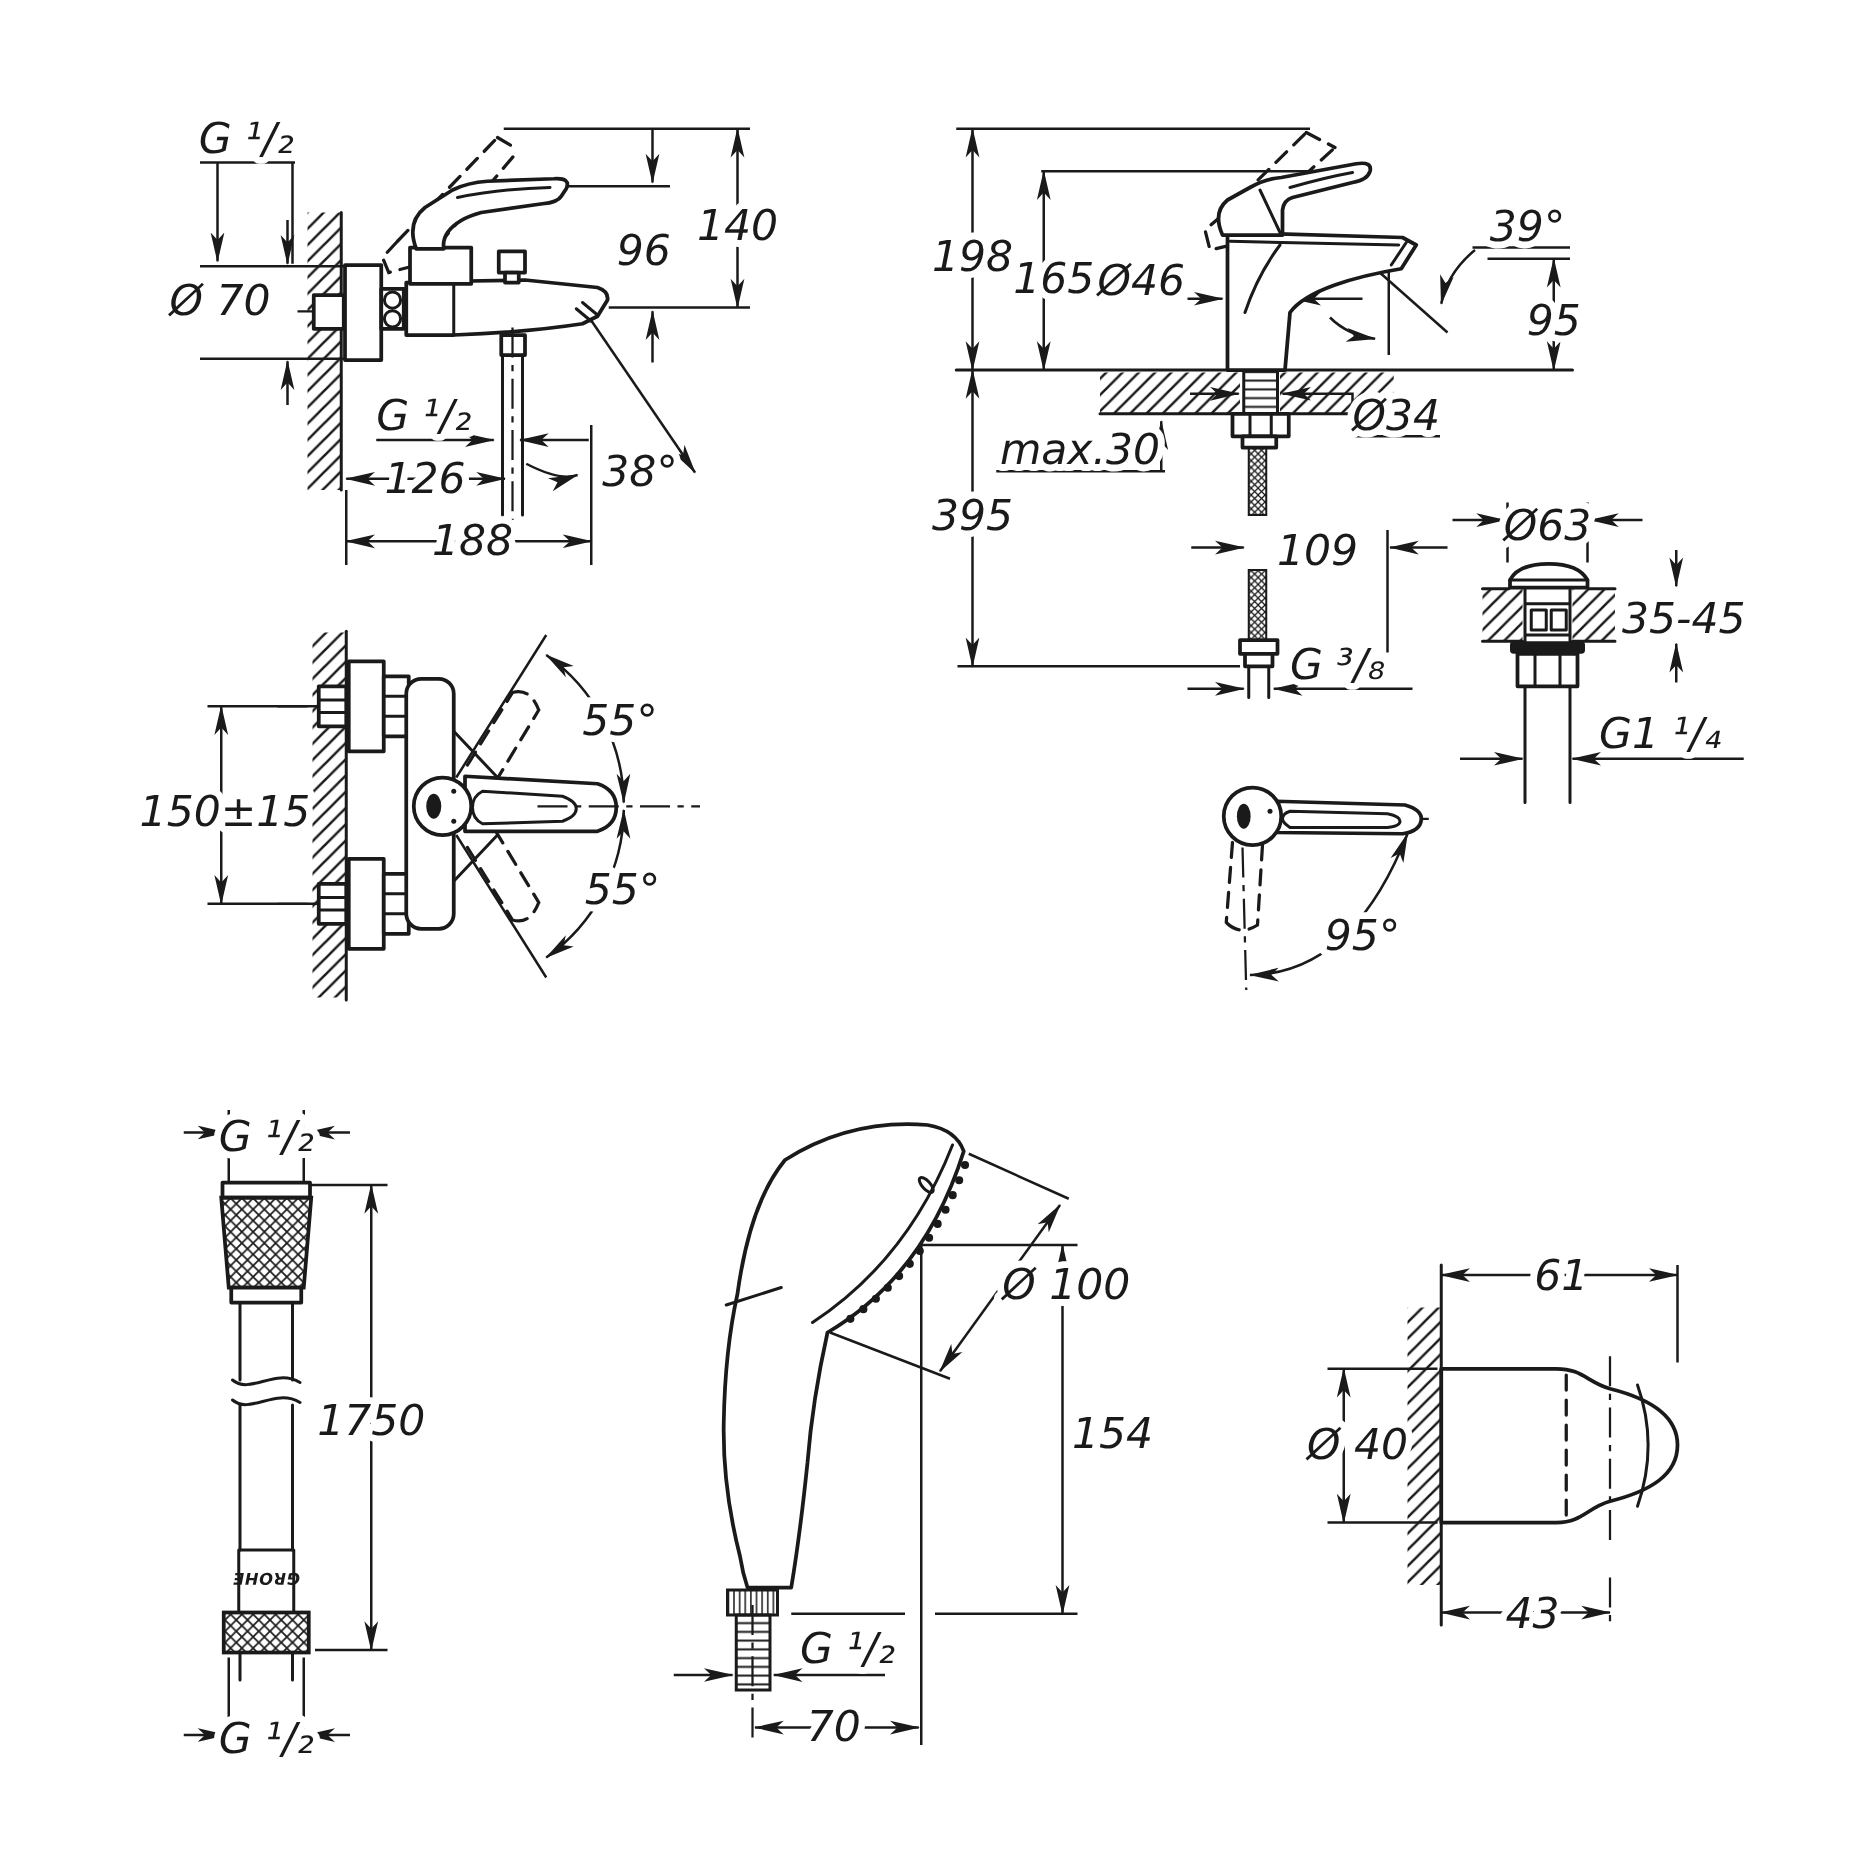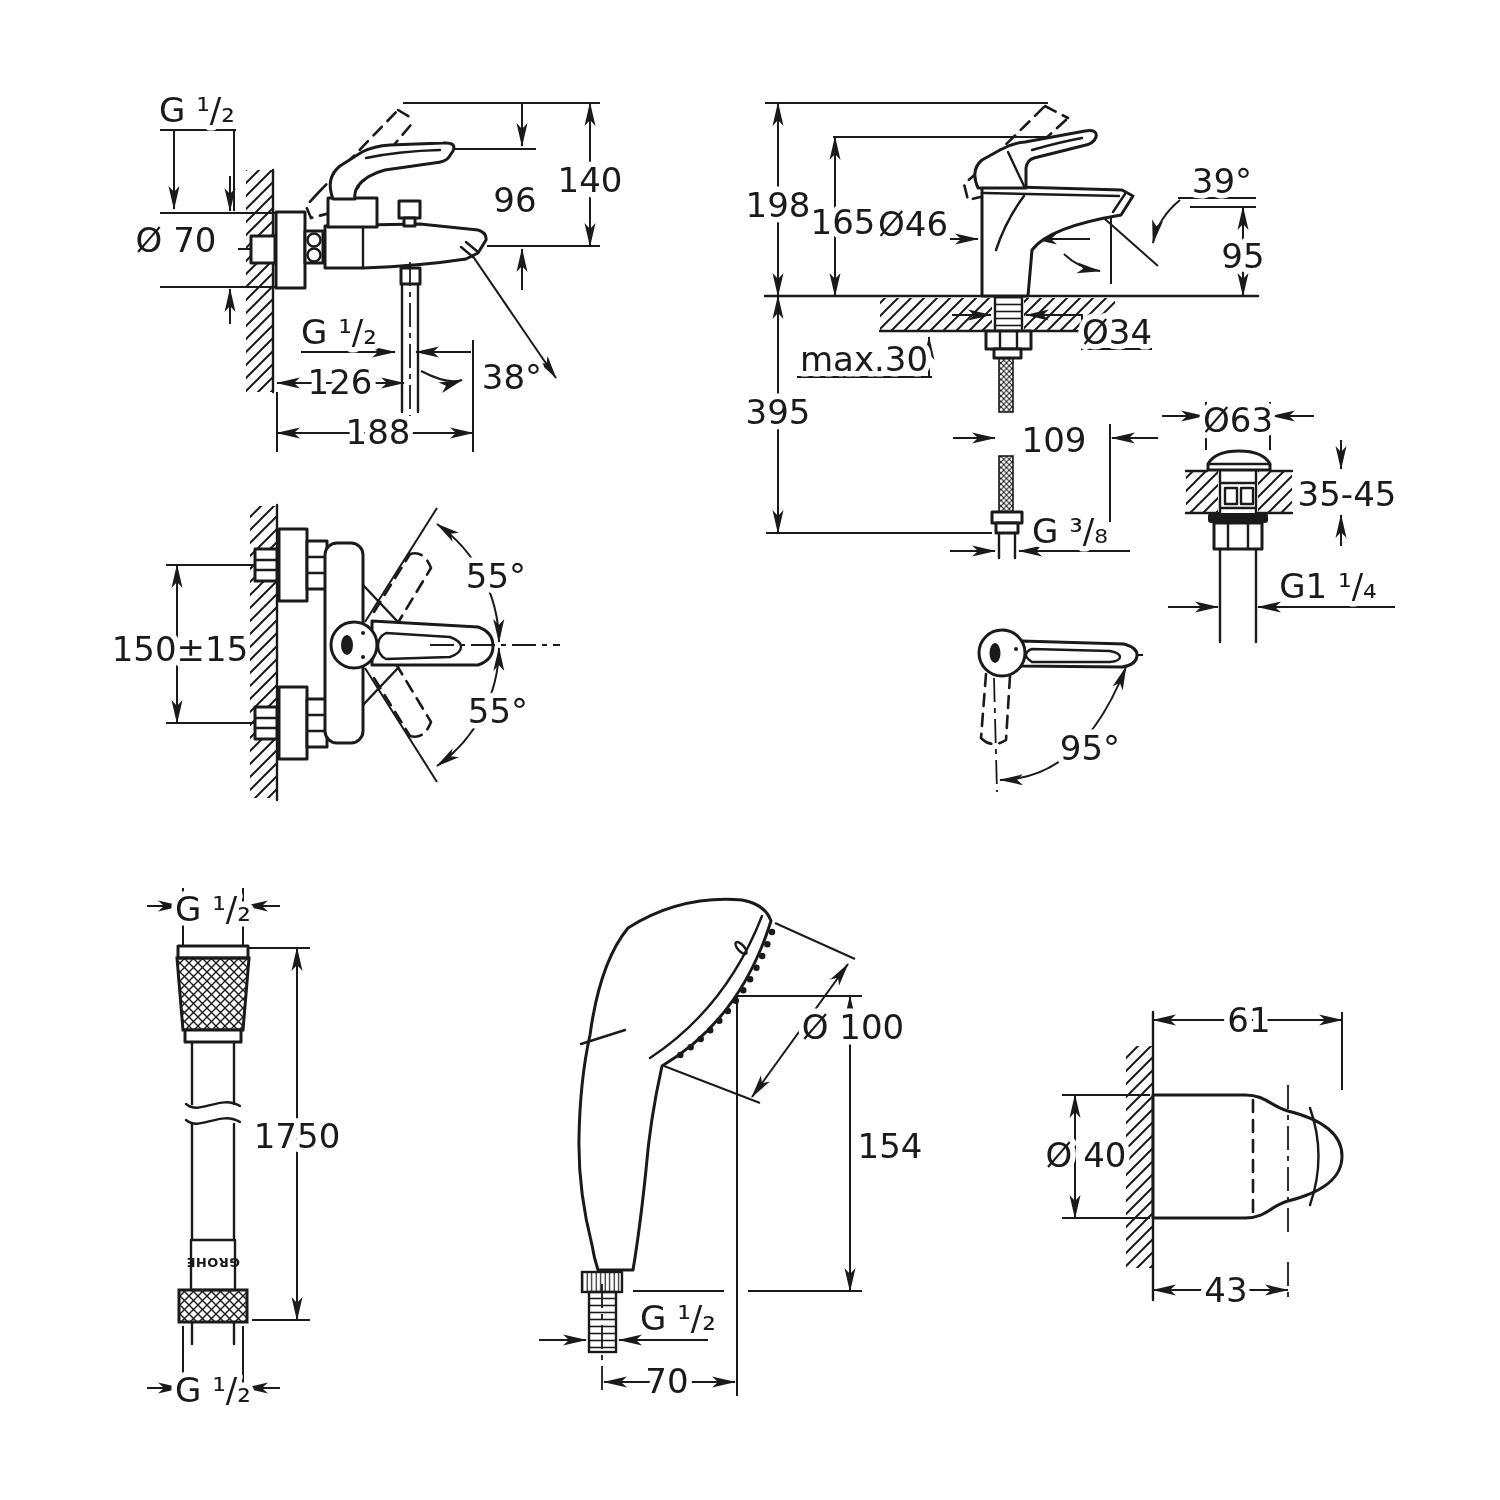--- a/index.html
+++ b/index.html
@@ -3,7 +3,7 @@
 <meta charset="utf-8">
 <style>
   html,body{margin:0;padding:0;background:#ffffff;}
-  .stage{width:1500px;height:1500px;position:relative;background:#737373;}
+  .stage{width:1500px;height:1500px;position:relative;background:#737373;font-style:italic;}
   svg{display:block;}
   .s2{fill:none;stroke:#1a1a1a;stroke-width:2.4;stroke-linecap:round;stroke-linejoin:round;}
   .solid{fill:#ffffff;stroke:#1a1a1a;stroke-width:3;stroke-linecap:round;stroke-linejoin:round;}

